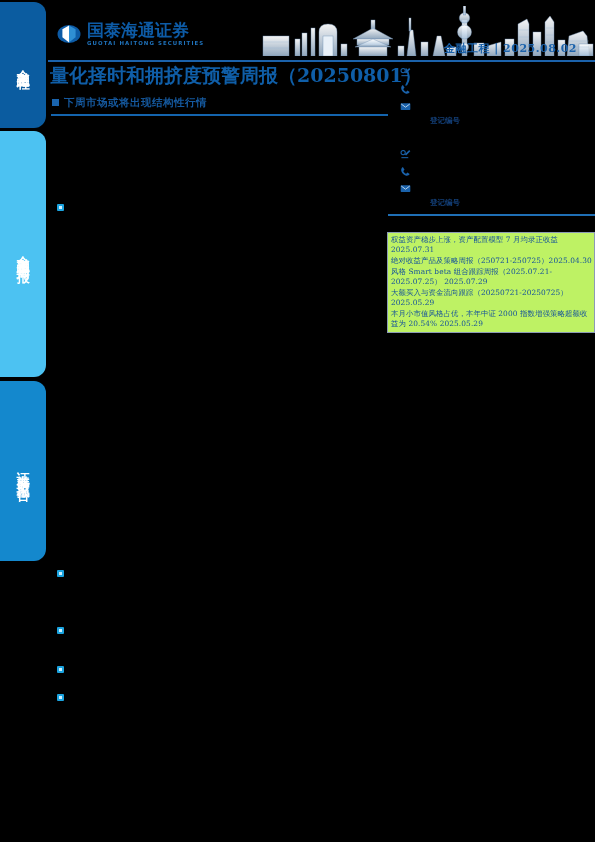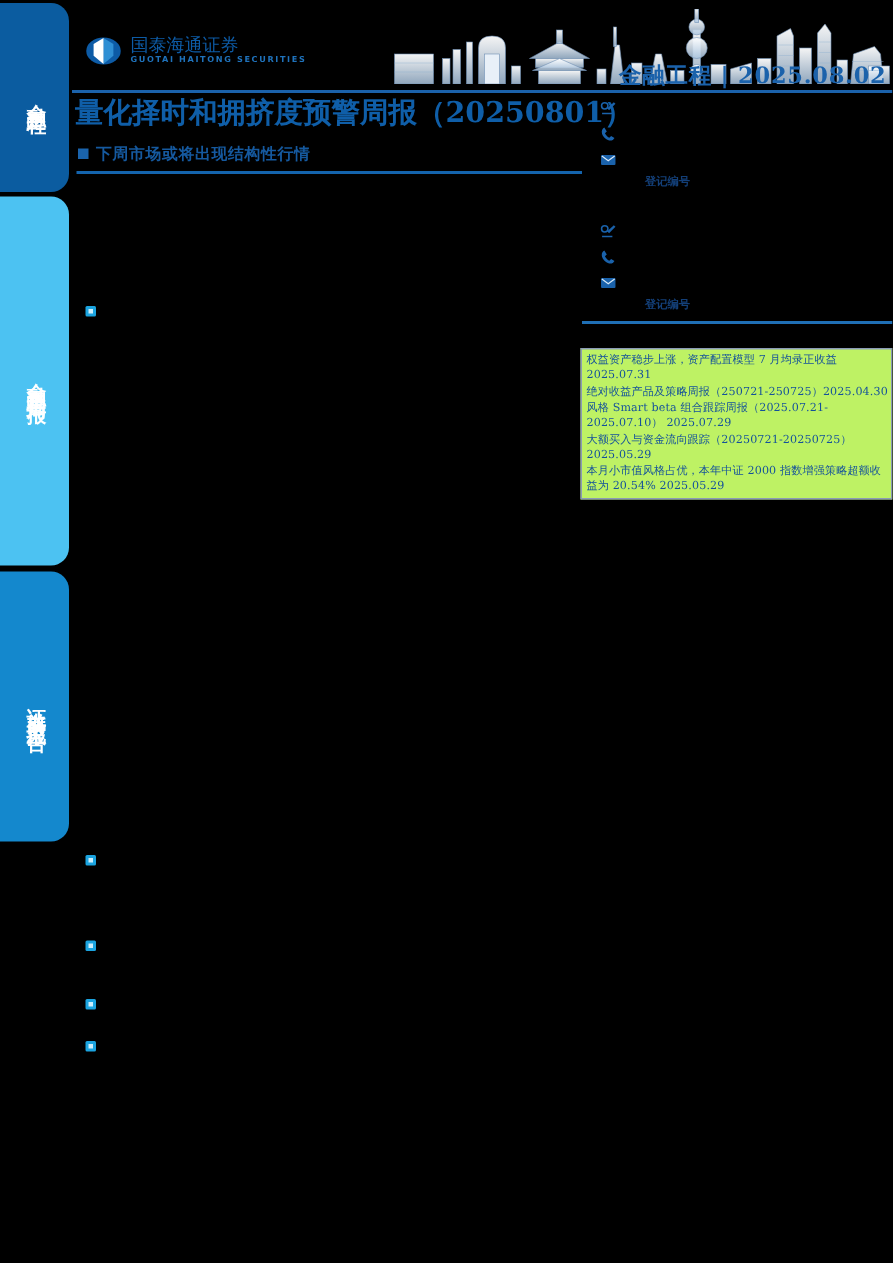--- a/index.html
+++ b/index.html
@@ -87,8 +87,8 @@
   }
   #brand-name-cn {
     font-family: "DejaVu Serif", "Liberation Serif", serif;
-    font-size: 12px;
-    font-weight: 400;
+    font-size: 17px;
+    font-weight: 700;
     color: #0d5ba6;
     letter-spacing: 0px;
   }

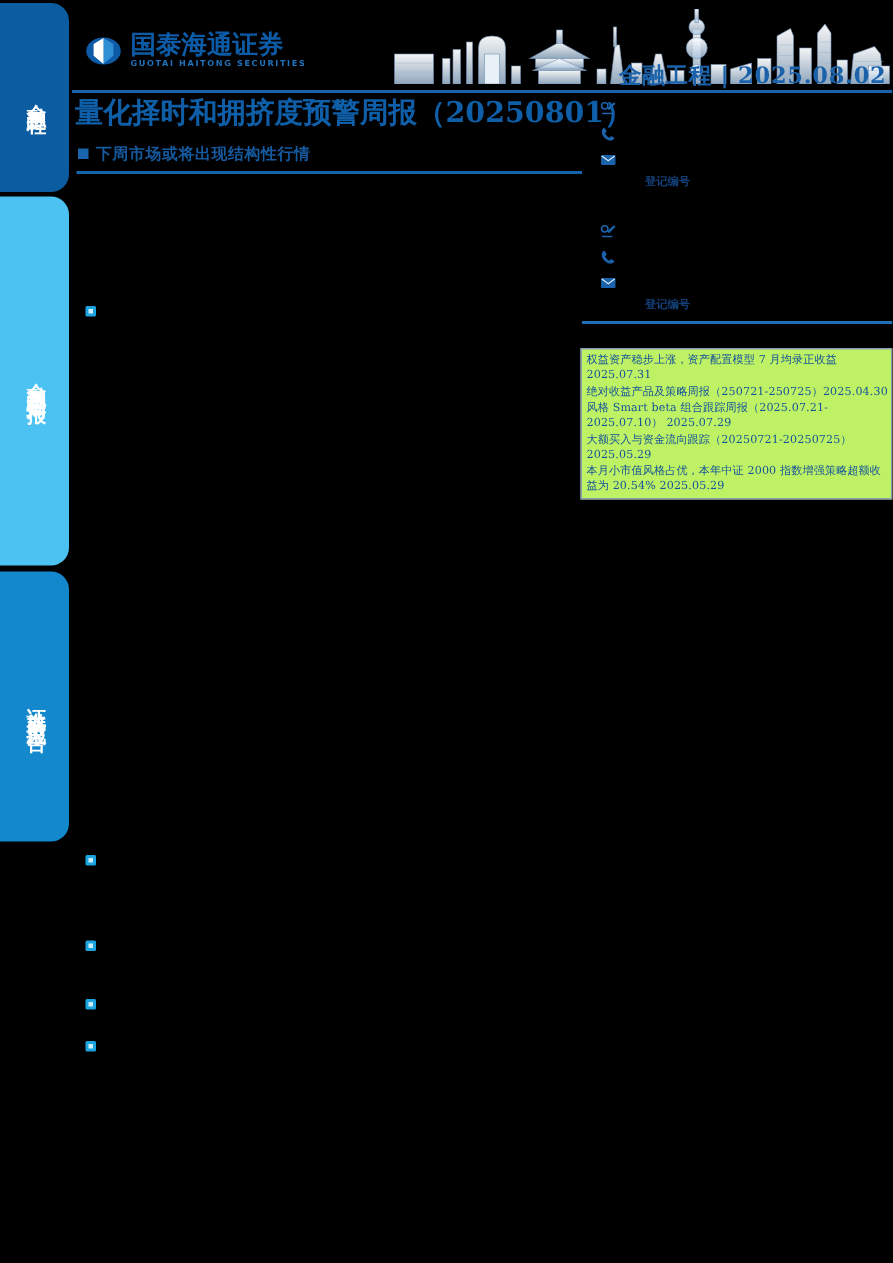--- a/index.html
+++ b/index.html
@@ -112,10 +112,10 @@
 
   #header-tag {
     position: absolute;
-    right: 4px;
+    right: 18px;
     top: 41px;
     font-family: "DejaVu Serif", "Liberation Serif", serif;
-    font-size: 15px;
+    font-size: 11px;
     font-weight: 700;
     color: #1b62ab;
     letter-spacing: 0.5px;

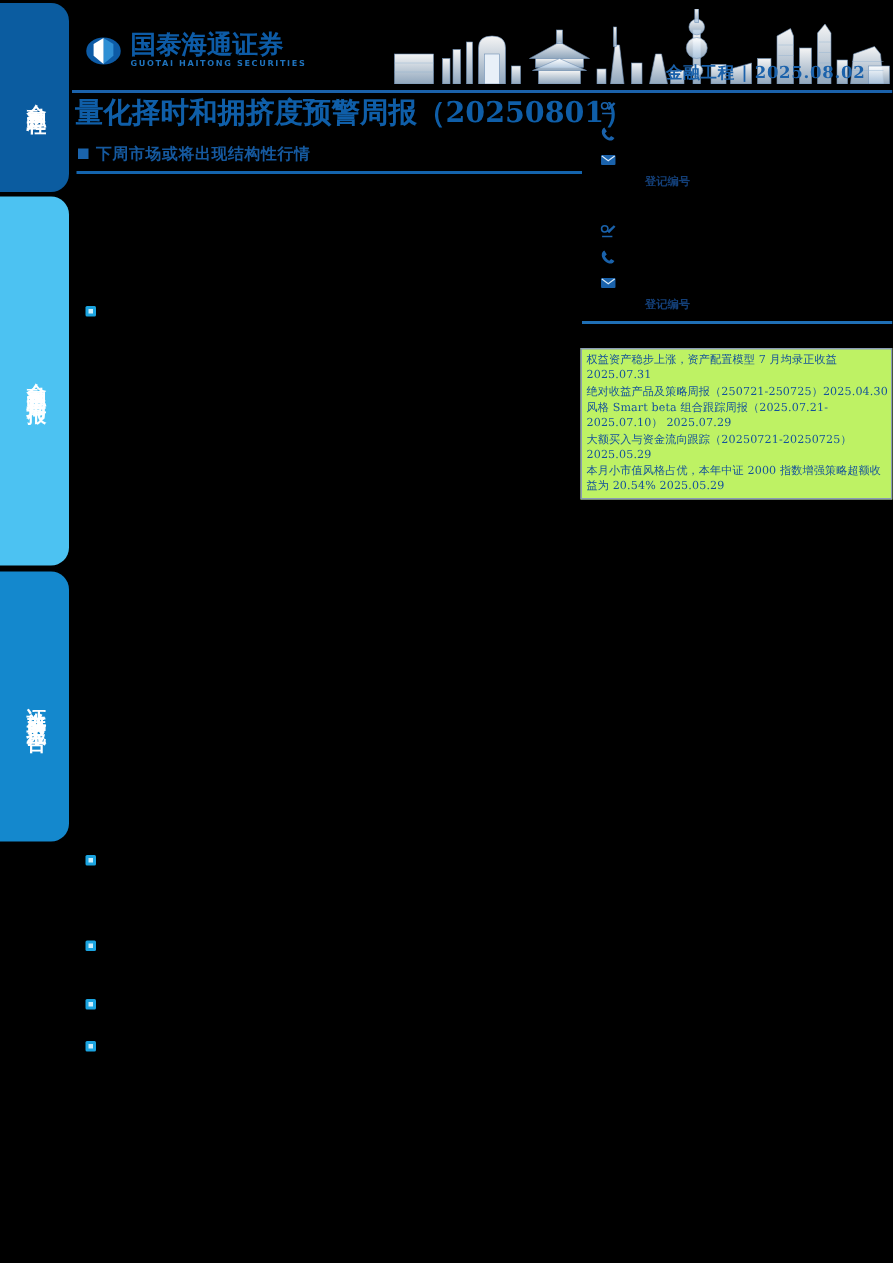--- a/index.html
+++ b/index.html
@@ -430,7 +430,7 @@
   <div id="related-box">
     <p class="related-item">权益资产稳步上涨，资产配置模型 7 月均录正收益  2025.07.31</p>
     <p class="related-item">绝对收益产品及策略周报（250721-250725）2025.04.30</p>
-    <p class="related-item">风格 Smart beta 组合跟踪周报（2025.07.21-2025.07.10）  2025.07.29</p>
+    <p class="related-item">风格 Smart beta 组合跟踪周报（2025.07.21-2025.07.25）  2025.07.29</p>
     <p class="related-item">大额买入与资金流向跟踪（20250721-20250725）2025.05.29</p>
     <p class="related-item">本月小市值风格占优，本年中证 2000 指数增强策略超额收益为 20.54% 2025.05.29</p>
   </div>

